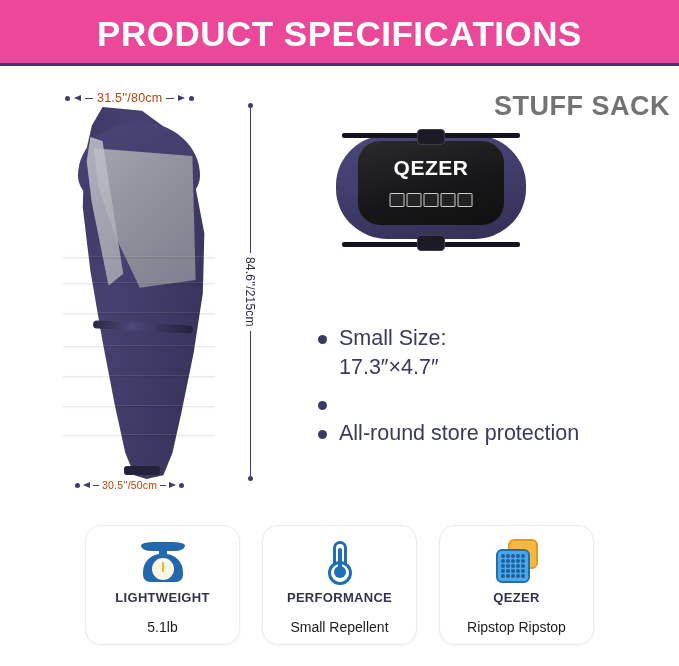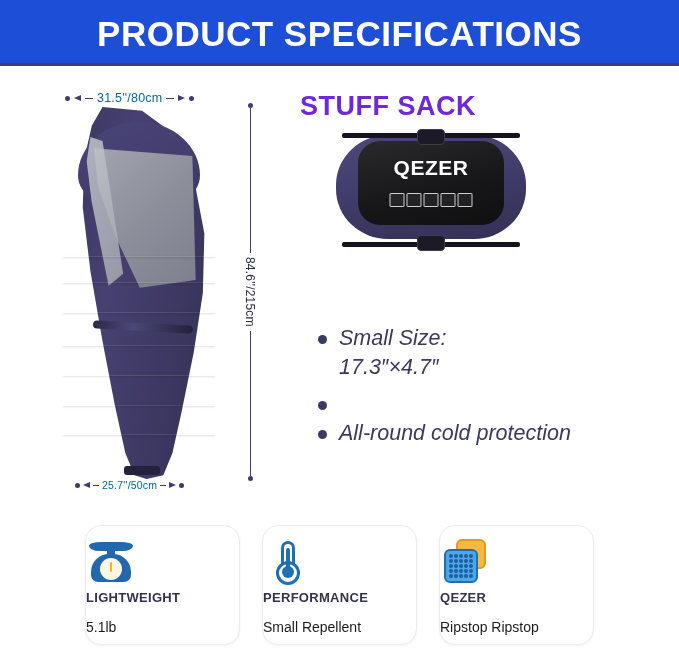--- a/index.html
+++ b/index.html
@@ -22,7 +22,7 @@
     left: 0; top: 0;
     width: 679px;
     height: 66px;
-    background: #1d4ed8;
+    background: #ec4899;
     display: flex;
     align-items: center;
     justify-content: center;

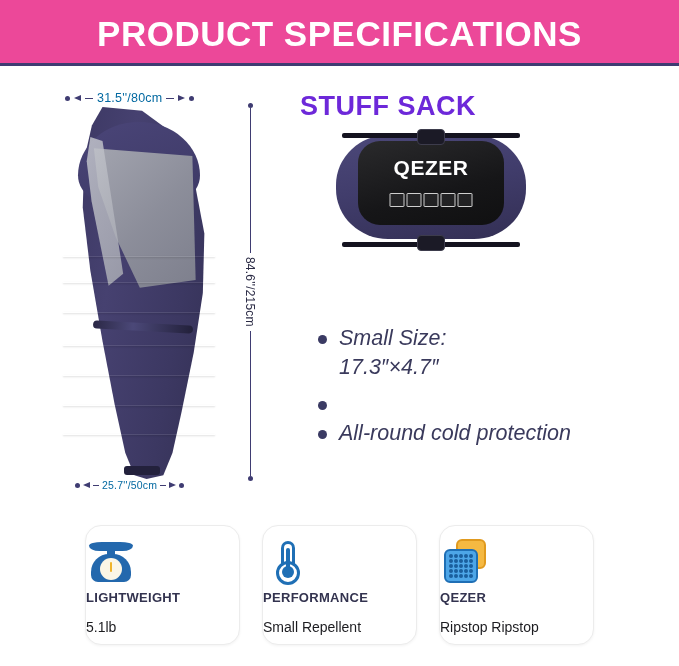--- a/index.html
+++ b/index.html
@@ -85,7 +85,7 @@
   .dim-arrow-r { border-left: 7px solid #3f3c72; }
   .dim-label {
     font-size: 12.5px;
-    color: #0369a1;
+    color: #c2410c;
     white-space: nowrap;
     letter-spacing: 0.2px;
   }

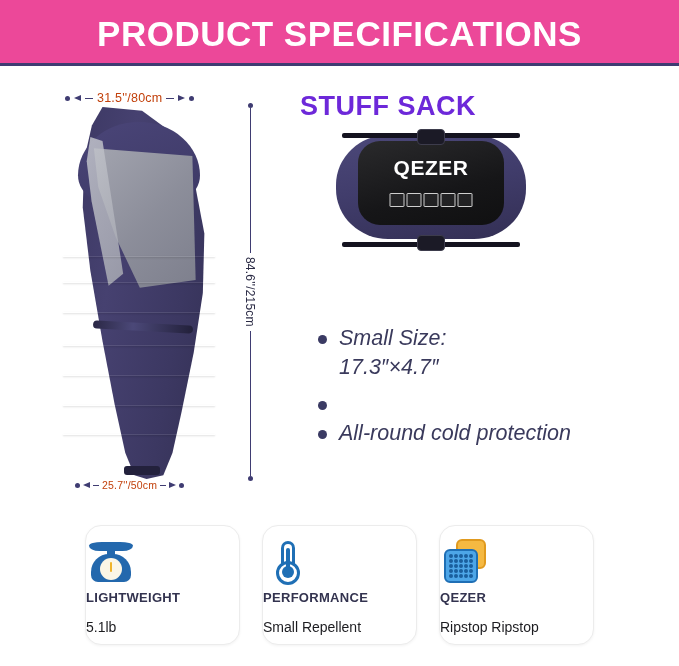--- a/index.html
+++ b/index.html
@@ -208,10 +208,10 @@
     position: absolute;
     left: 0; top: 12px;
     width: 370px;
-    text-align: left;
+    text-align: right;
     font-size: 27px;
     font-weight: bold;
-    color: #6d28d9;
+    color: #737373;
     letter-spacing: 0.5px;
   }
   .sack-img {

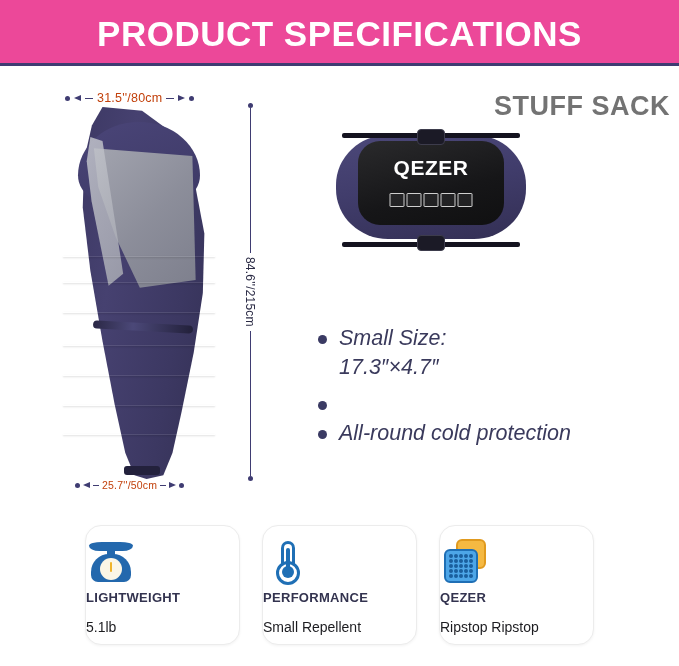--- a/index.html
+++ b/index.html
@@ -291,7 +291,6 @@
     align-items: flex-start;
     gap: 12px;
     margin-bottom: 9px;
-    font-style: italic;
   }
   .bullet-dot {
     width: 9px; height: 9px;

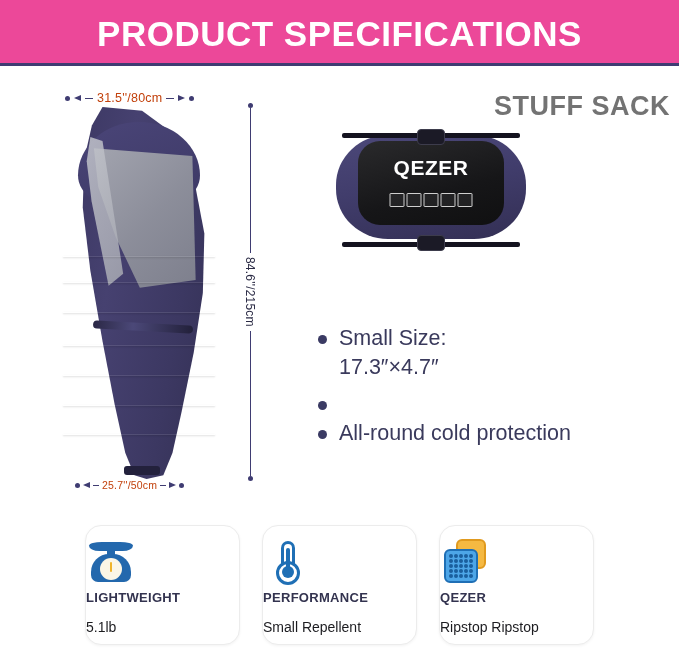--- a/index.html
+++ b/index.html
@@ -542,7 +542,7 @@
       </div>
       <div class="bullet-row">
         <span class="bullet-dot"></span>
-        <span class="bullet-text">All-round cold protection</span>
+        <span class="bullet-text">All-round store protection</span>
       </div>
     </div>
   </div>

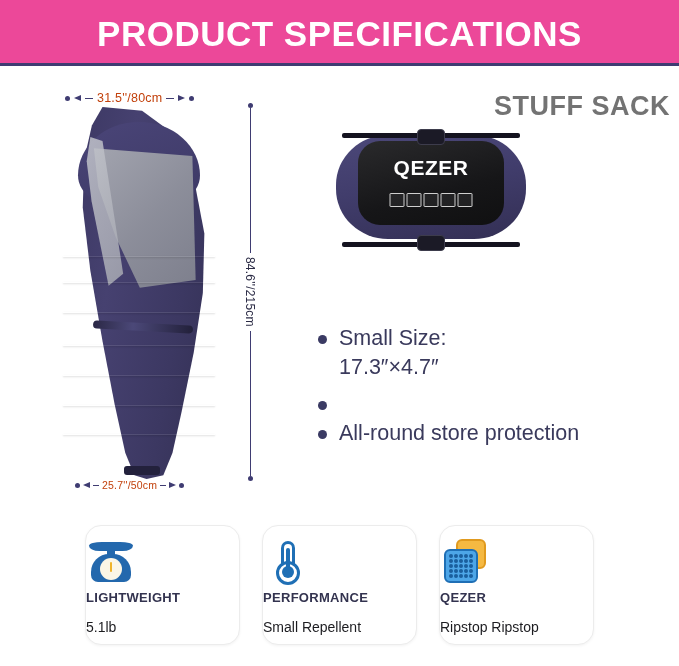--- a/index.html
+++ b/index.html
@@ -501,7 +501,7 @@
       <span class="dim-dot"></span>
       <span class="dim-arrow-l"></span>
       <span class="dim-seg" style="width:6px"></span>
-      <span class="dim-label">25.7''/50cm</span>
+      <span class="dim-label">30.5''/50cm</span>
       <span class="dim-seg" style="width:6px"></span>
       <span class="dim-arrow-r"></span>
       <span class="dim-dot"></span>

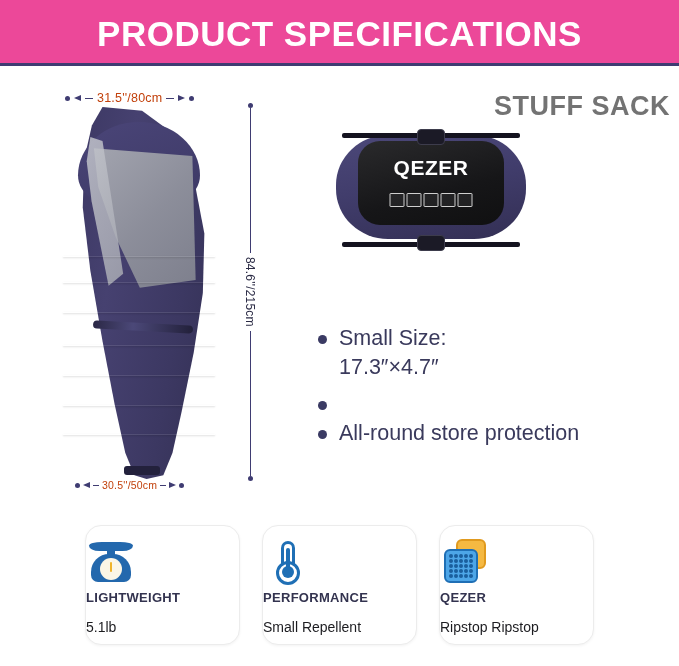--- a/index.html
+++ b/index.html
@@ -329,6 +329,7 @@
     box-shadow: 0 1px 3px rgba(0,0,0,0.05);
     display: flex;
     flex-direction: column;
+    align-items: center;
     justify-content: flex-start;
     padding-top: 10px;
     box-sizing: border-box;

